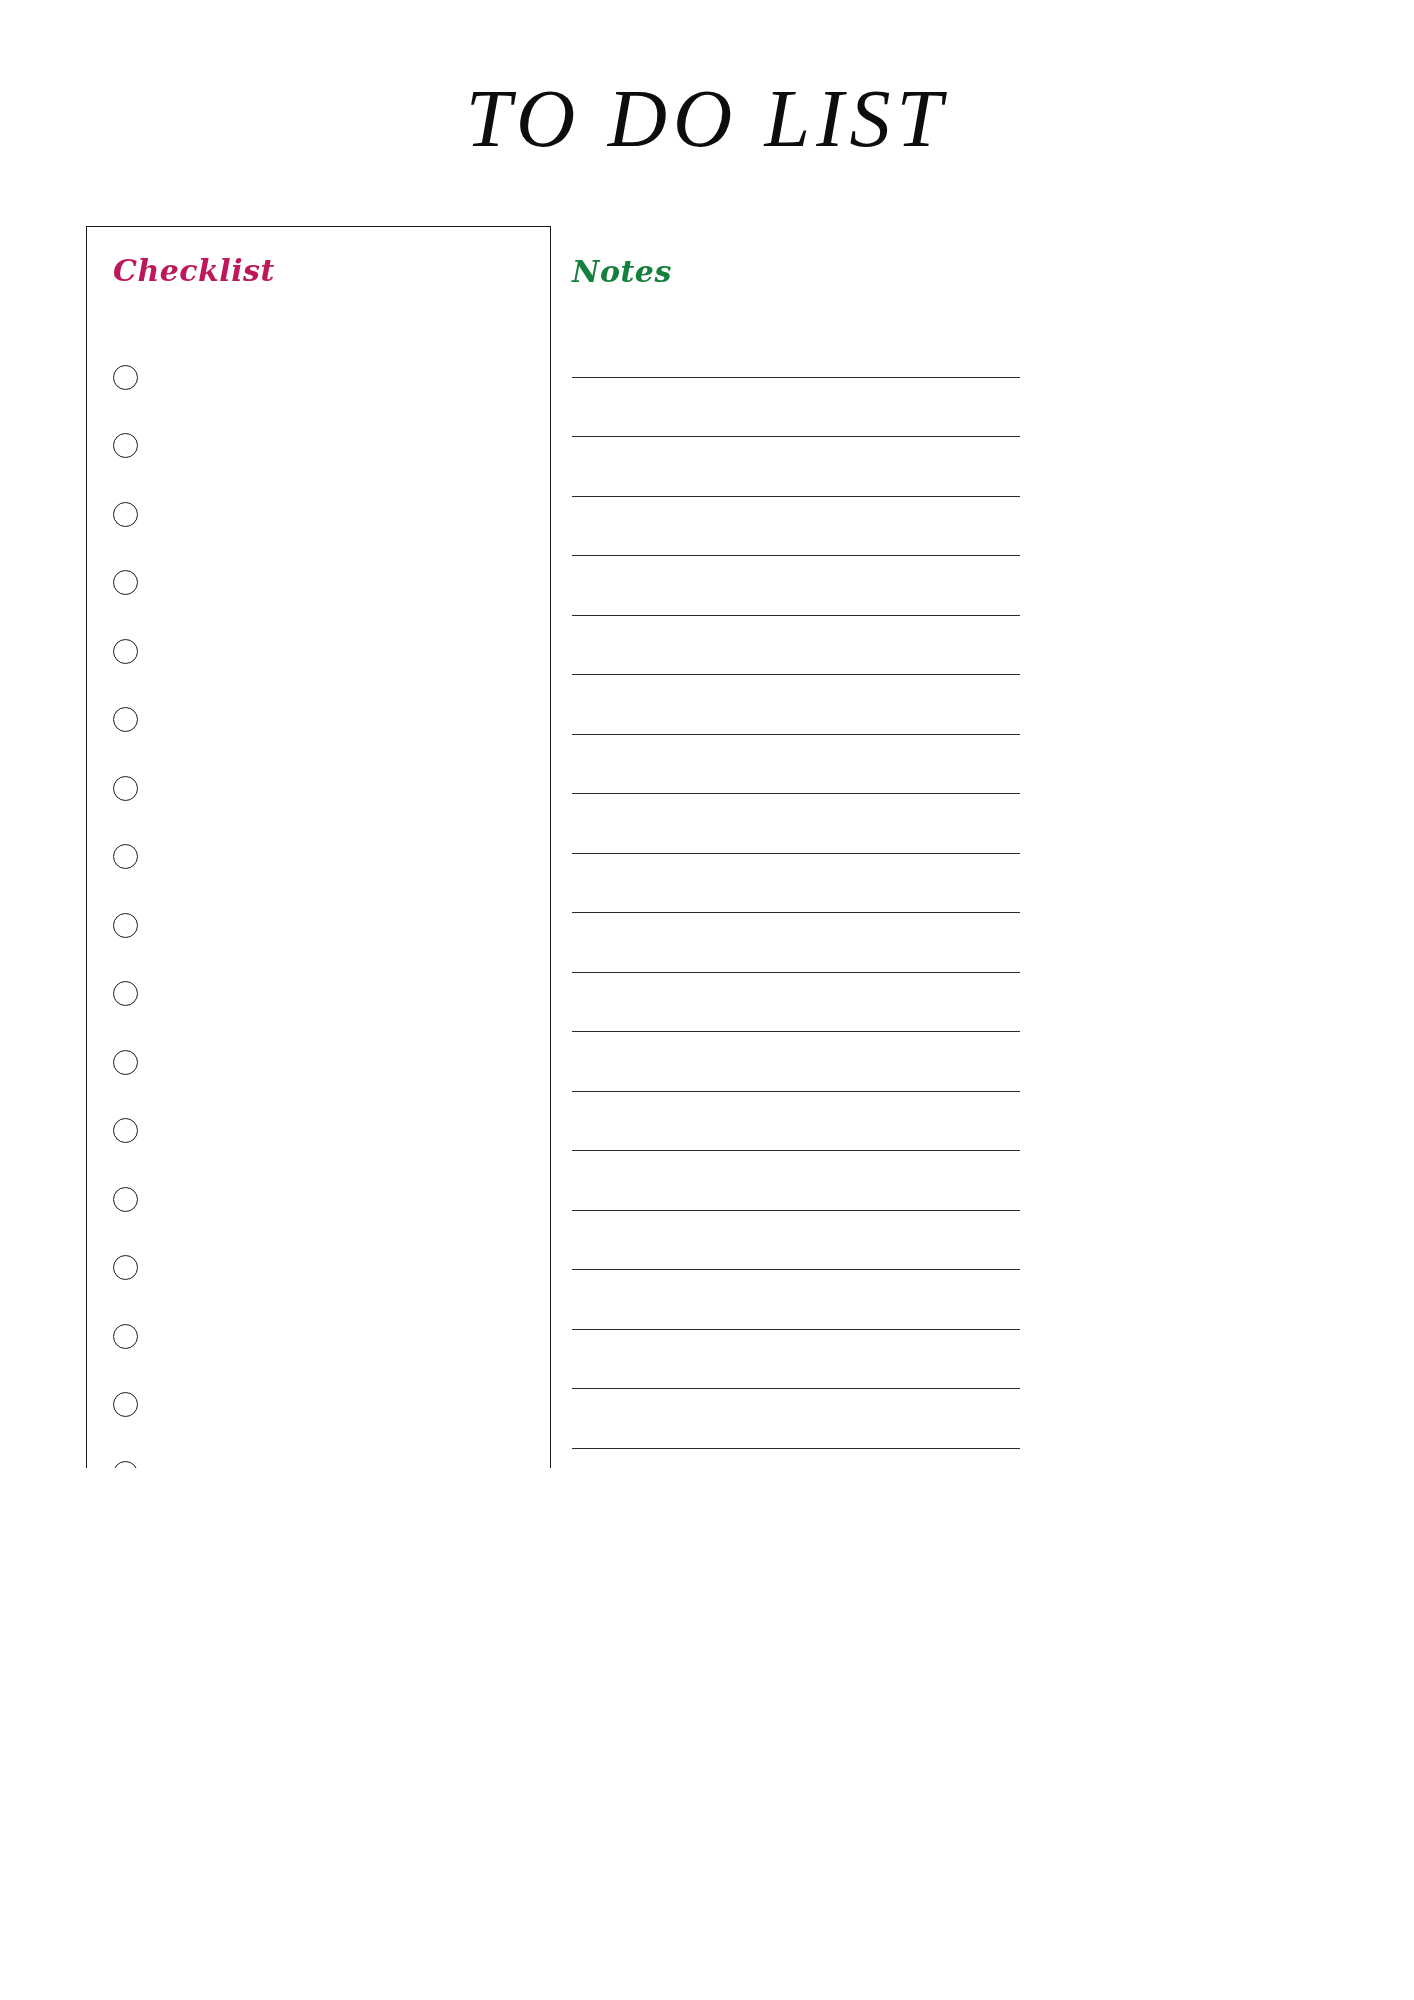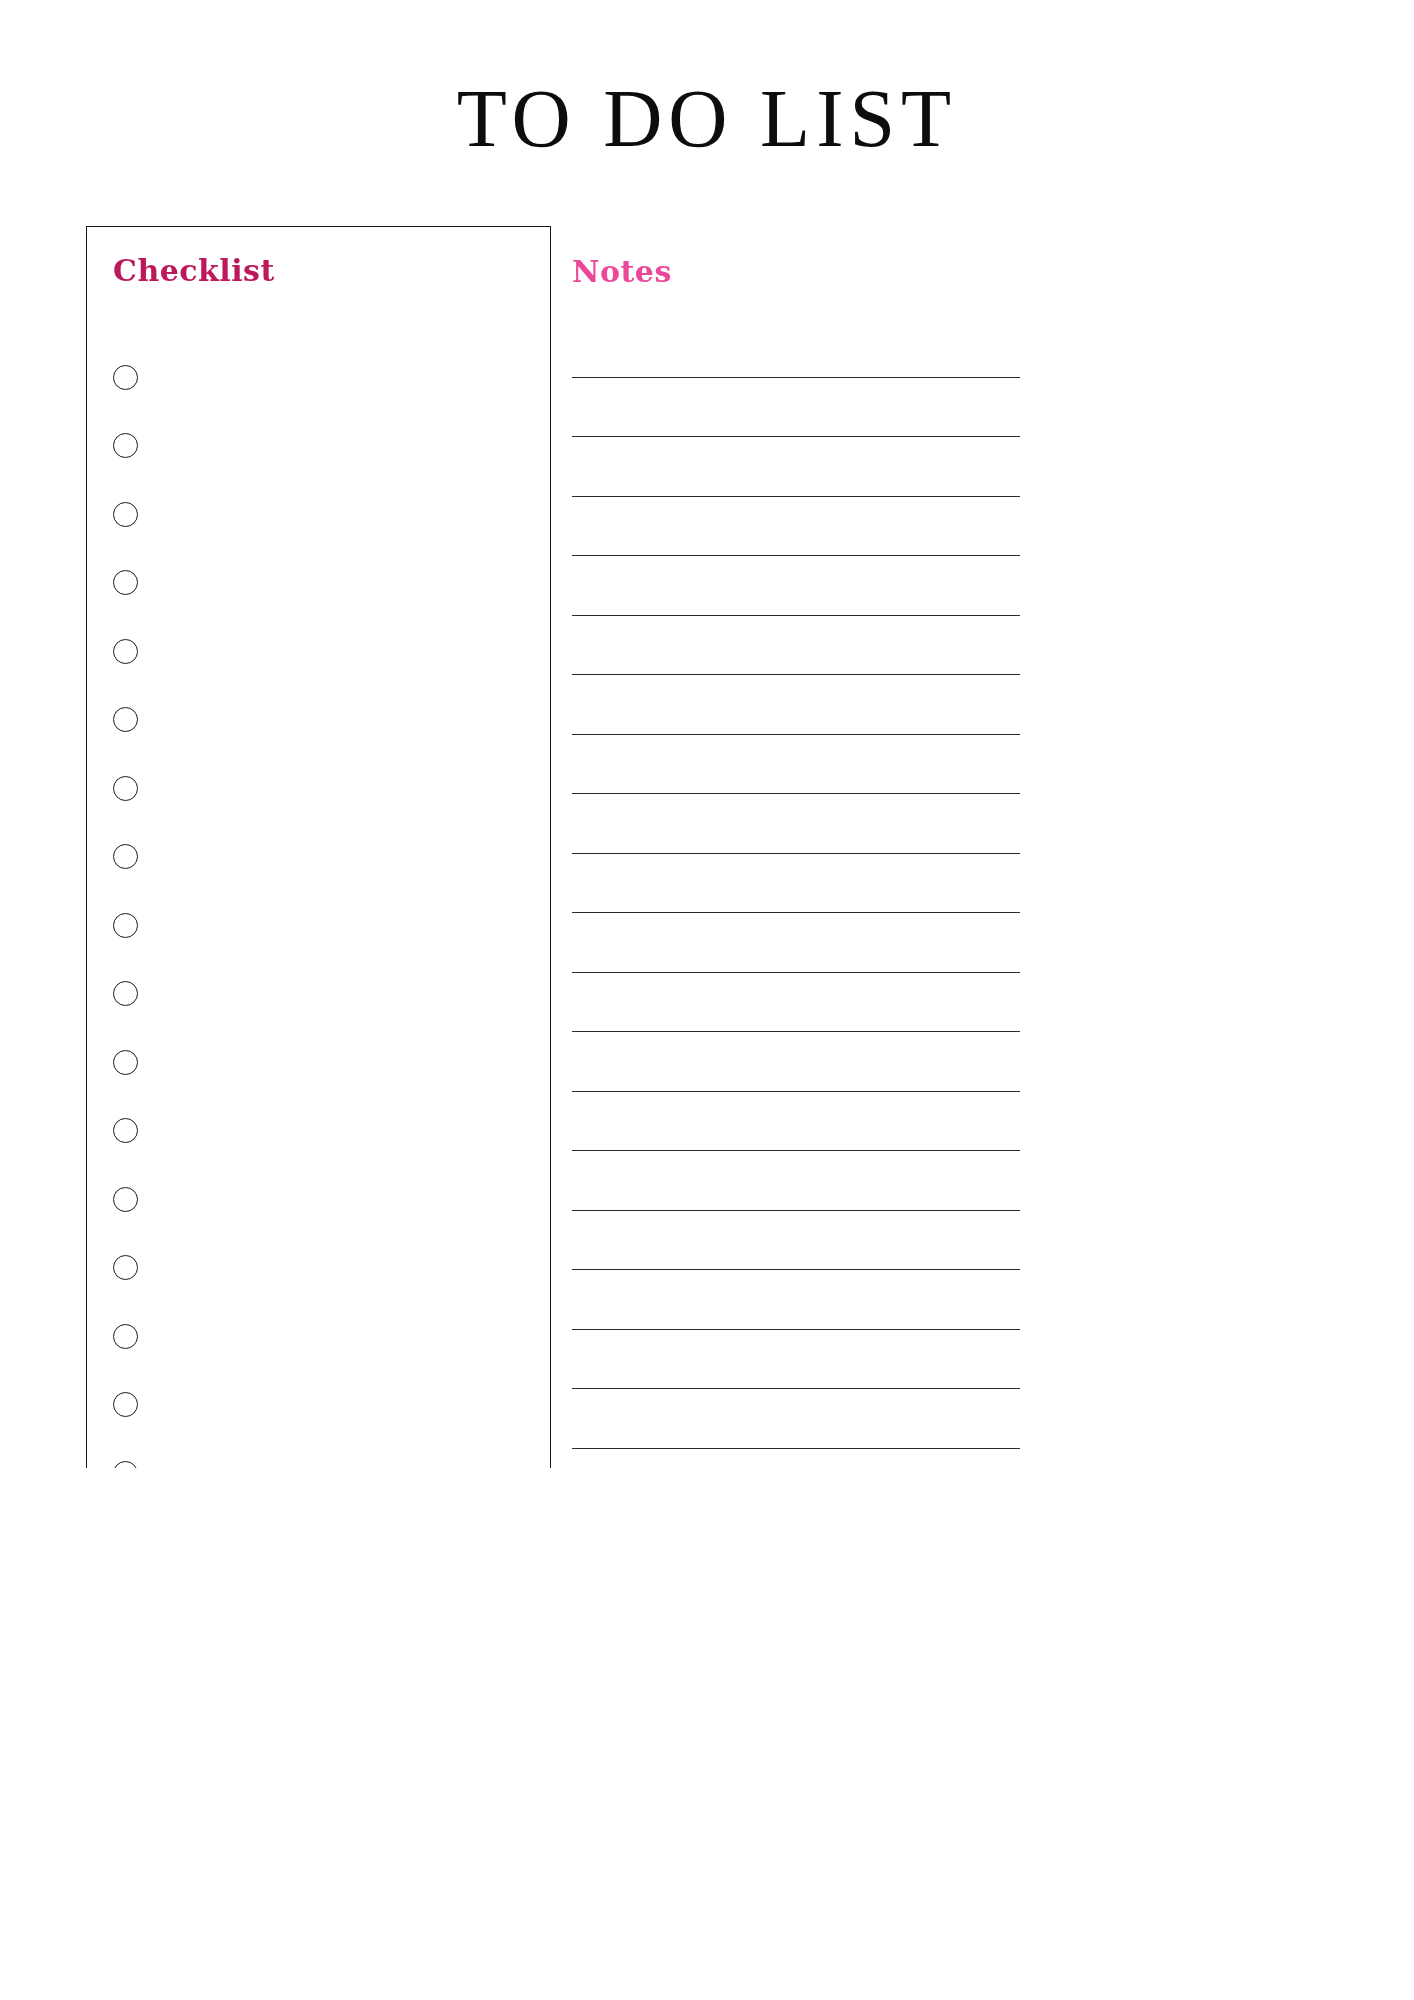--- a/index.html
+++ b/index.html
@@ -15,6 +15,7 @@
     font-family: "Liberation Serif", serif;
     overflow: hidden;
     box-sizing: border-box;
+    font-style: italic;
   }
   .page-title {
     position: absolute;

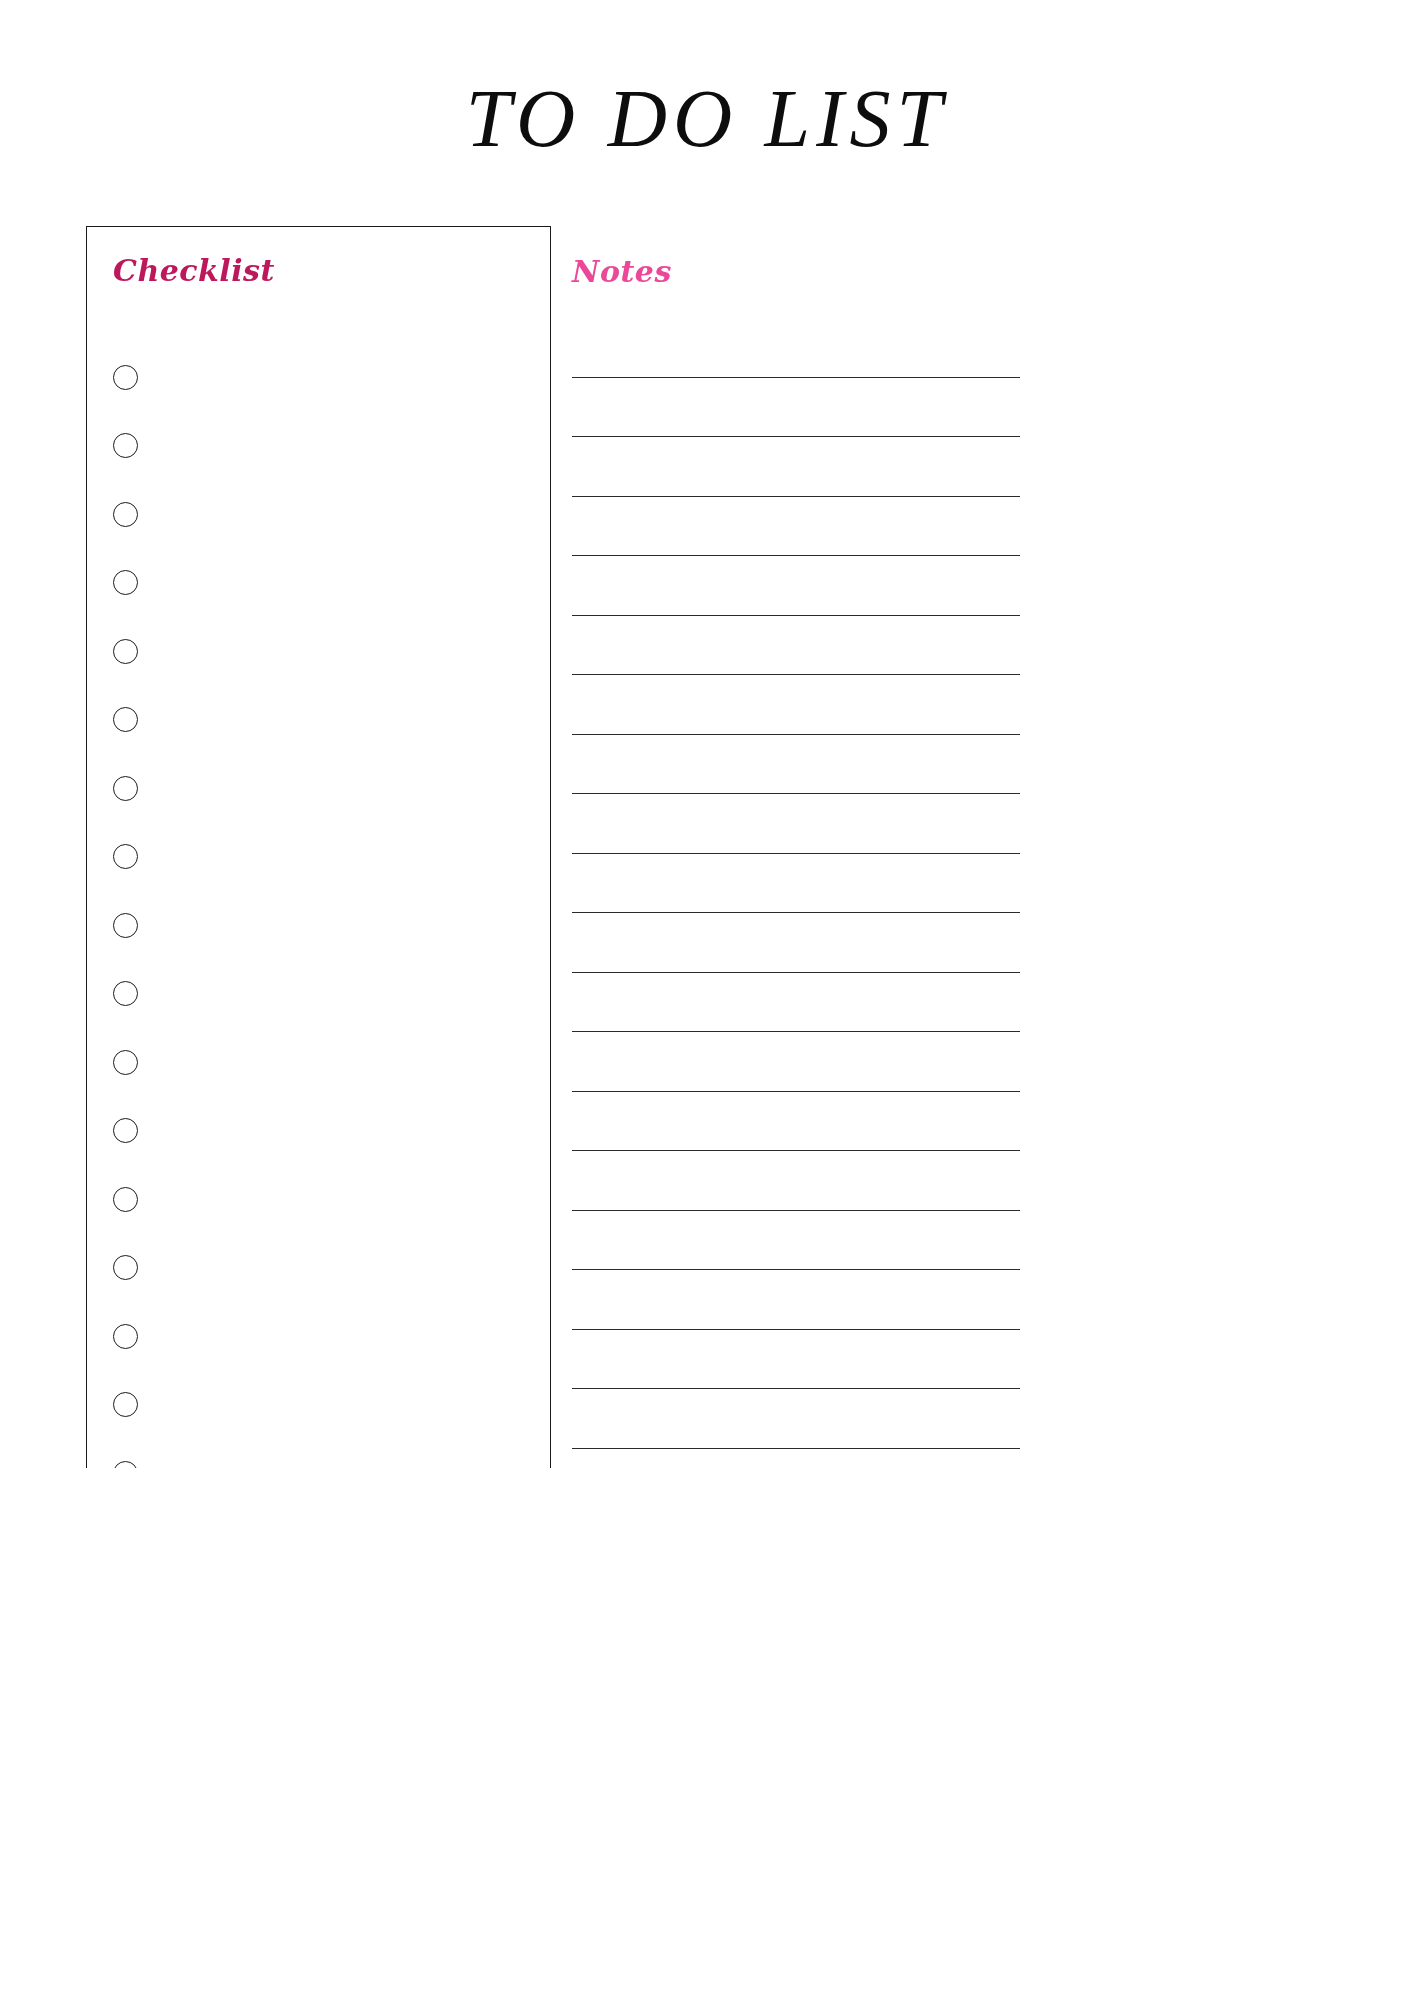--- a/index.html
+++ b/index.html
@@ -93,7 +93,7 @@
     font-family: "DejaVu Serif", serif;
     font-size: 30px;
     font-weight: 700;
-    color: #ec4899;
+    color: #15803d;
     letter-spacing: 0.5px;
   }
   .notes-lines {

